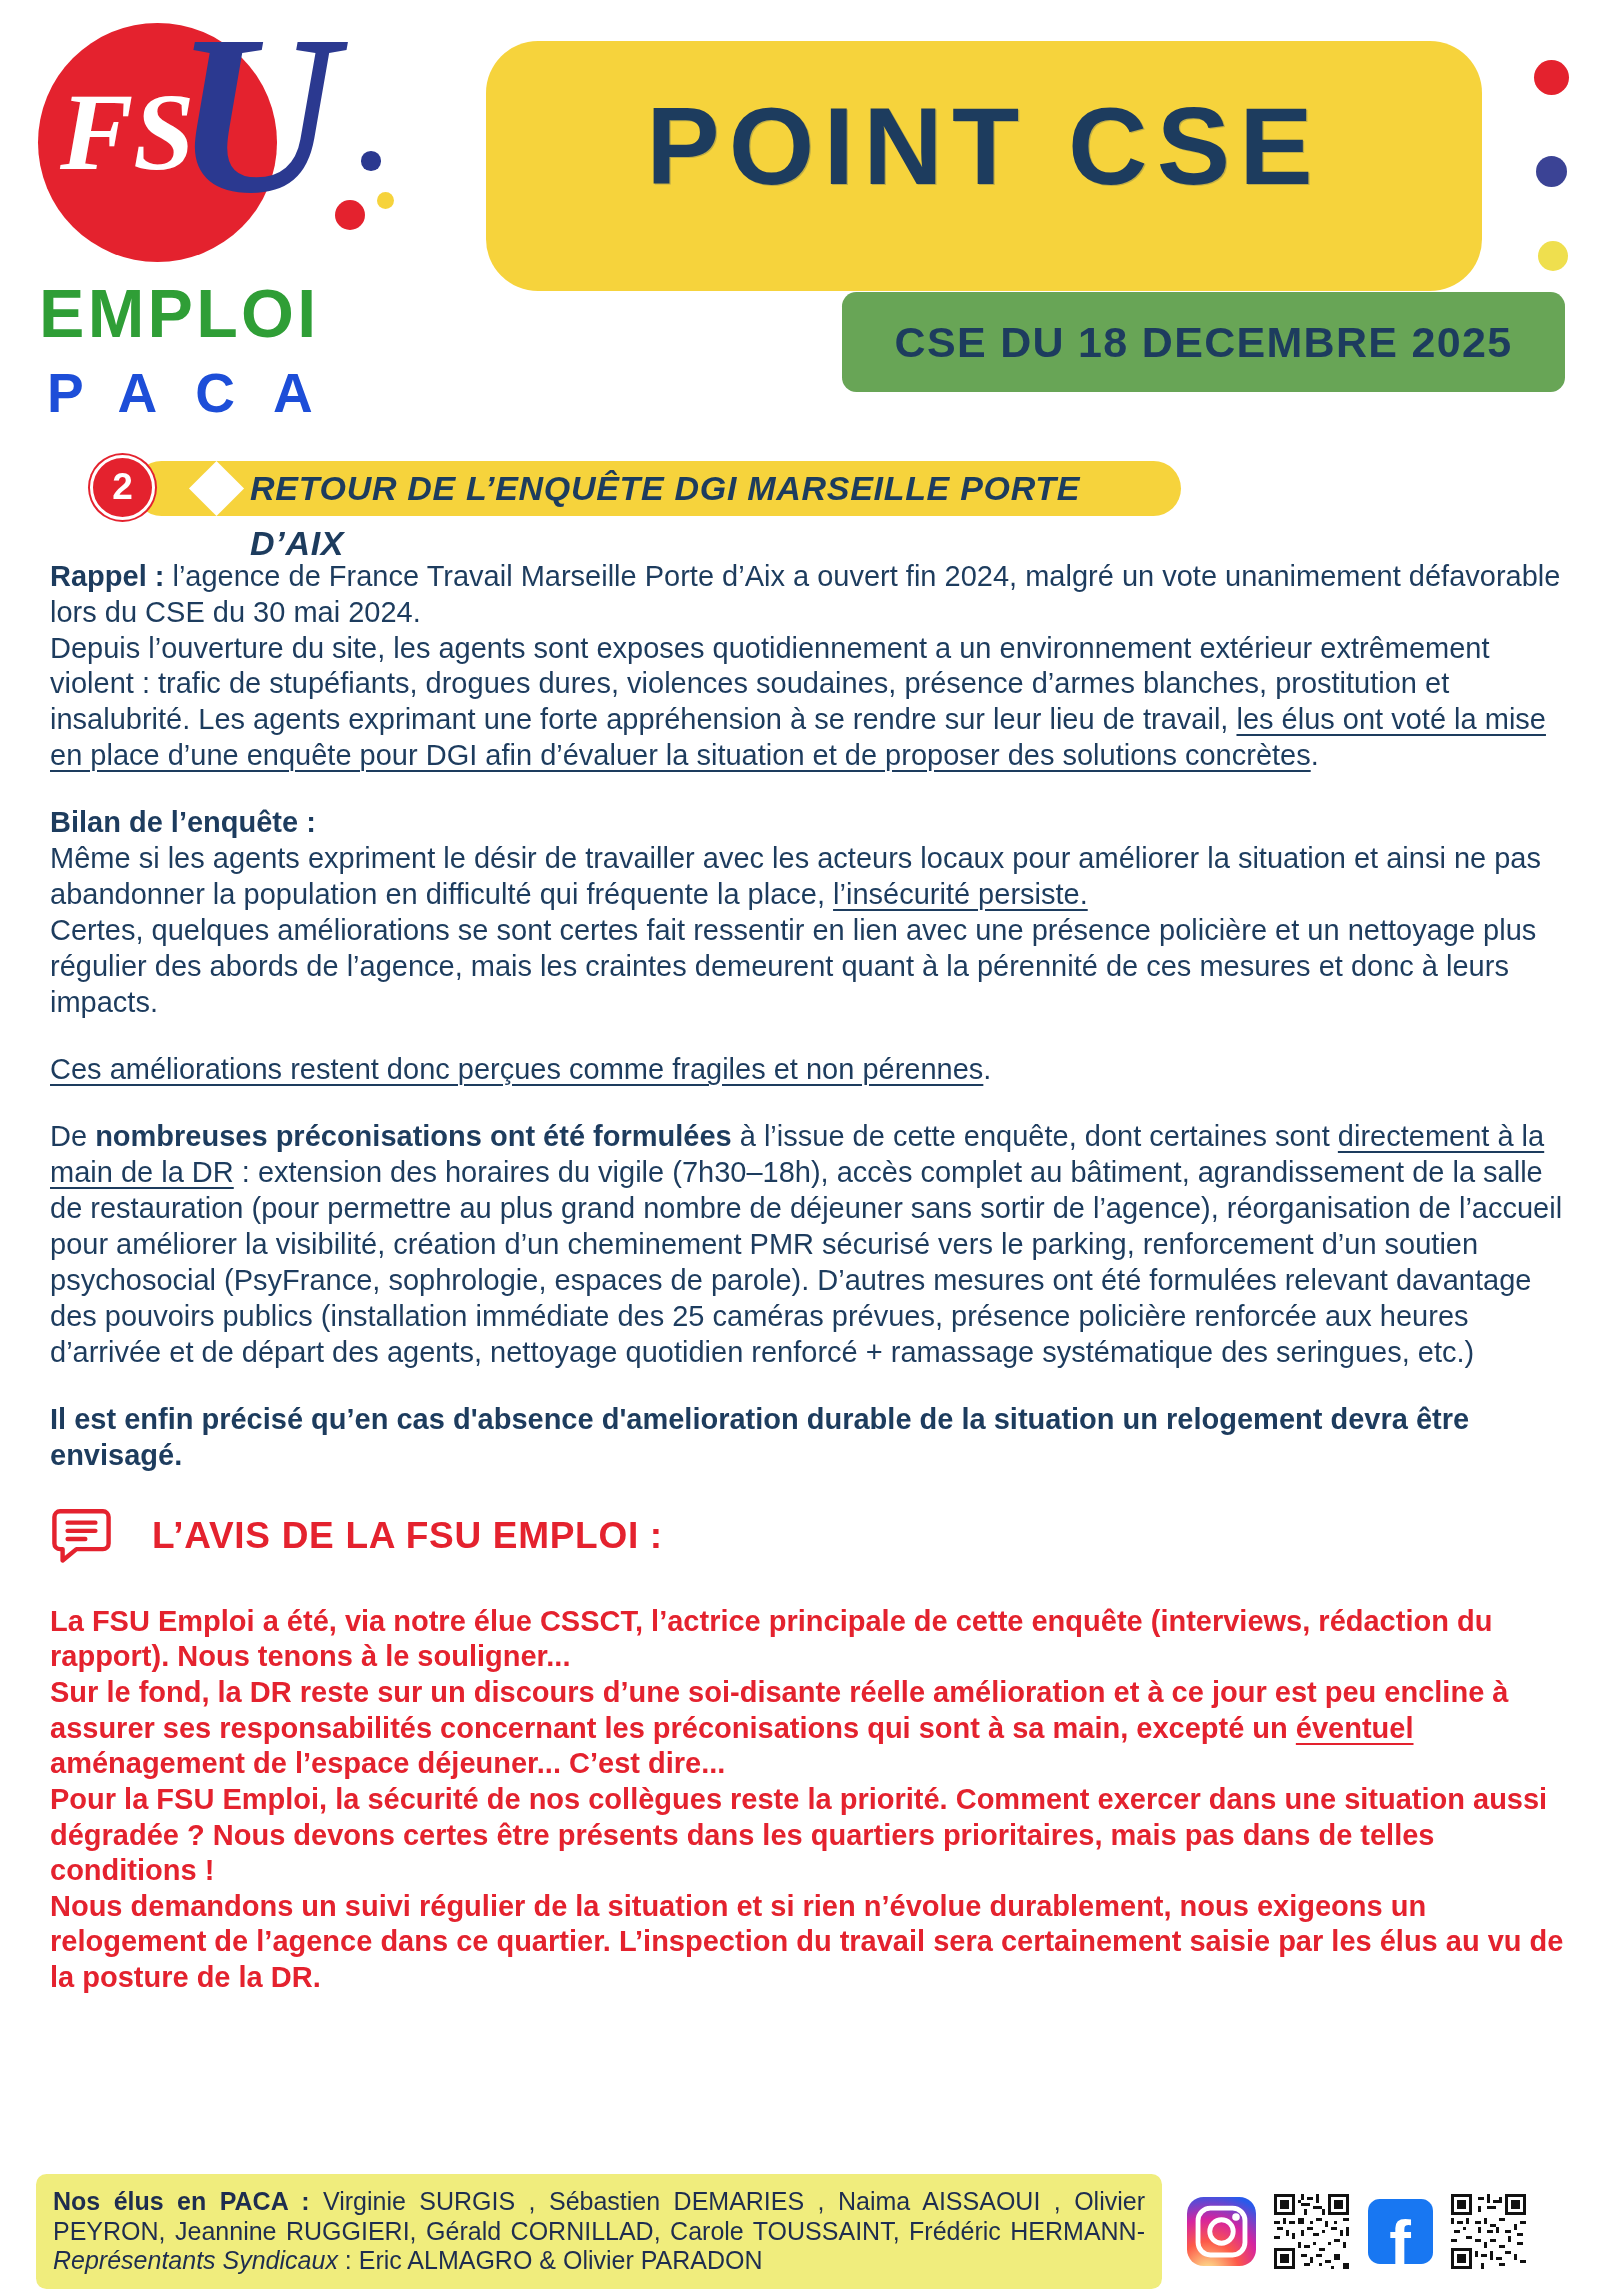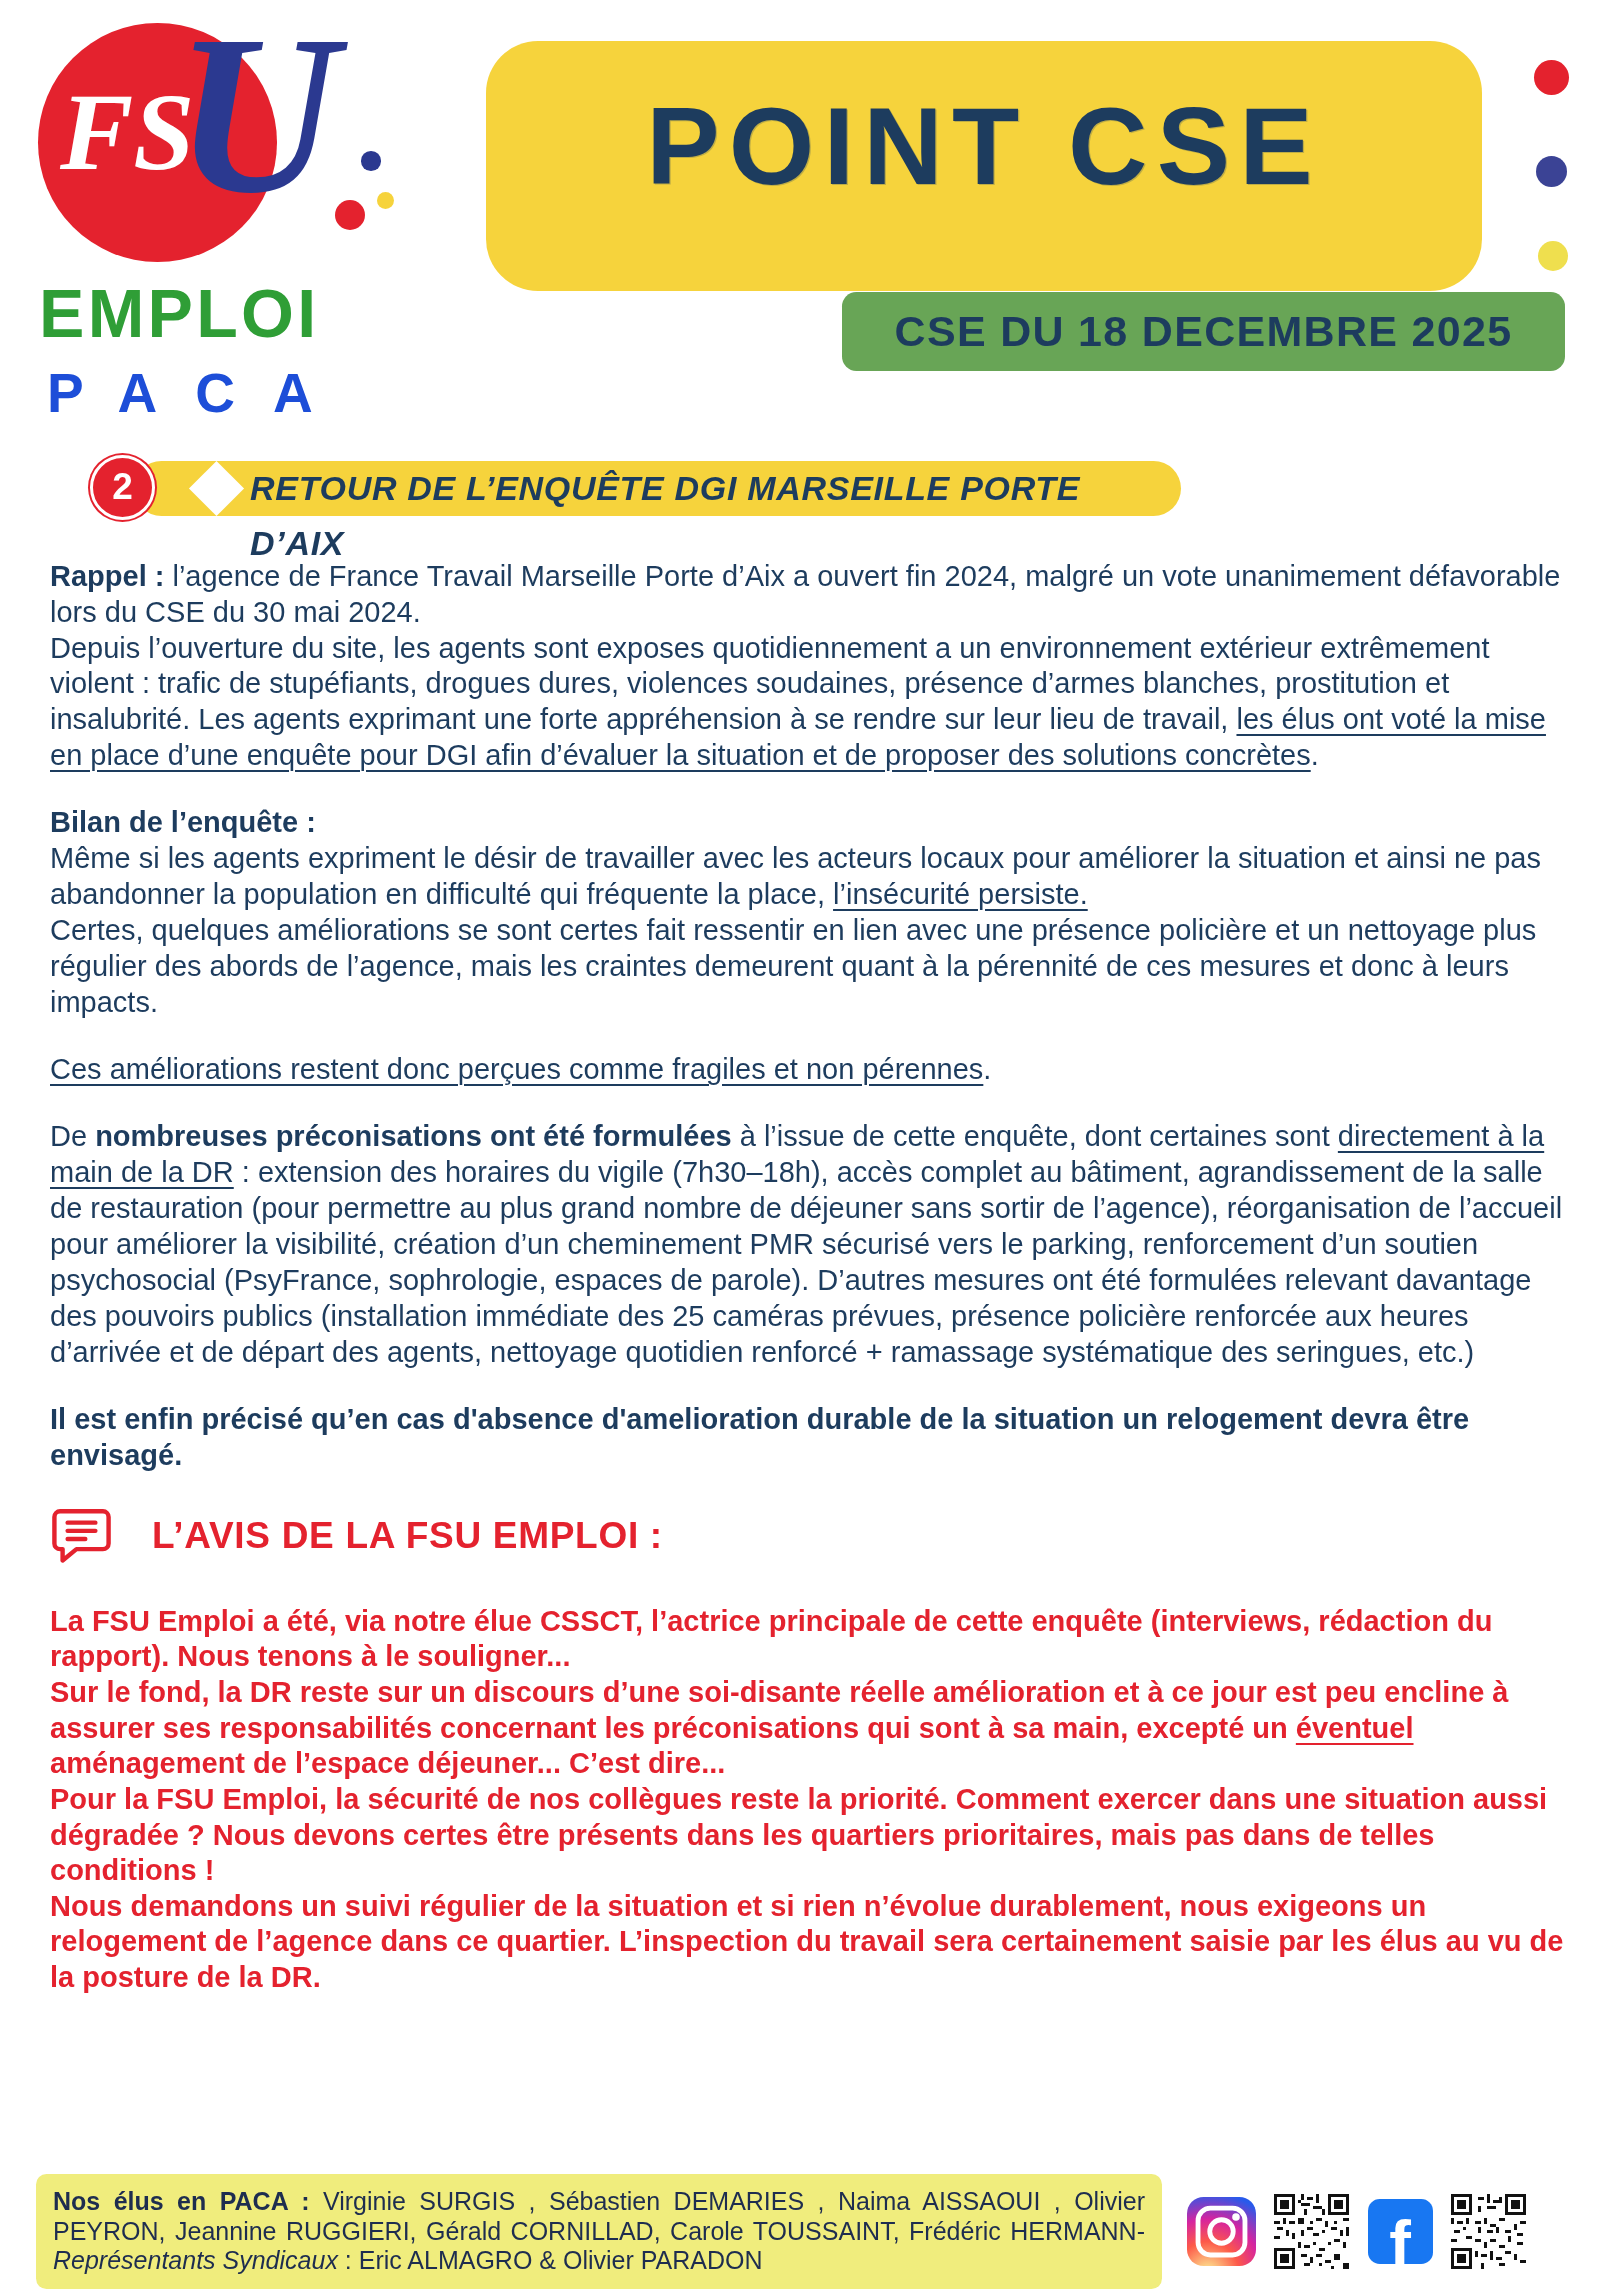--- a/index.html
+++ b/index.html
@@ -34,7 +34,7 @@
     display:flex; justify-content:center; align-items:flex-start; padding-top:50px; }
   .banner-title { font-size:110px; font-weight:800; letter-spacing:9.2px; line-height:1;
     color:var(--navy,#1d3c5e); text-shadow:1.3px 1.3px 0 rgba(29,60,94,.25); }
-  .banner-green { position:absolute; left:842px; top:292px; width:723px; height:79px;
+  .banner-green { position:absolute; left:842px; top:292px; width:723px; height:100px;
     background:var(--green,#68a556); border-radius:14.4px;
     display:flex; justify-content:center; align-items:center; }
   .banner-subtitle { font-size:43px; font-weight:800; letter-spacing:1.3px; color:var(--navy,#1d3c5e); }

